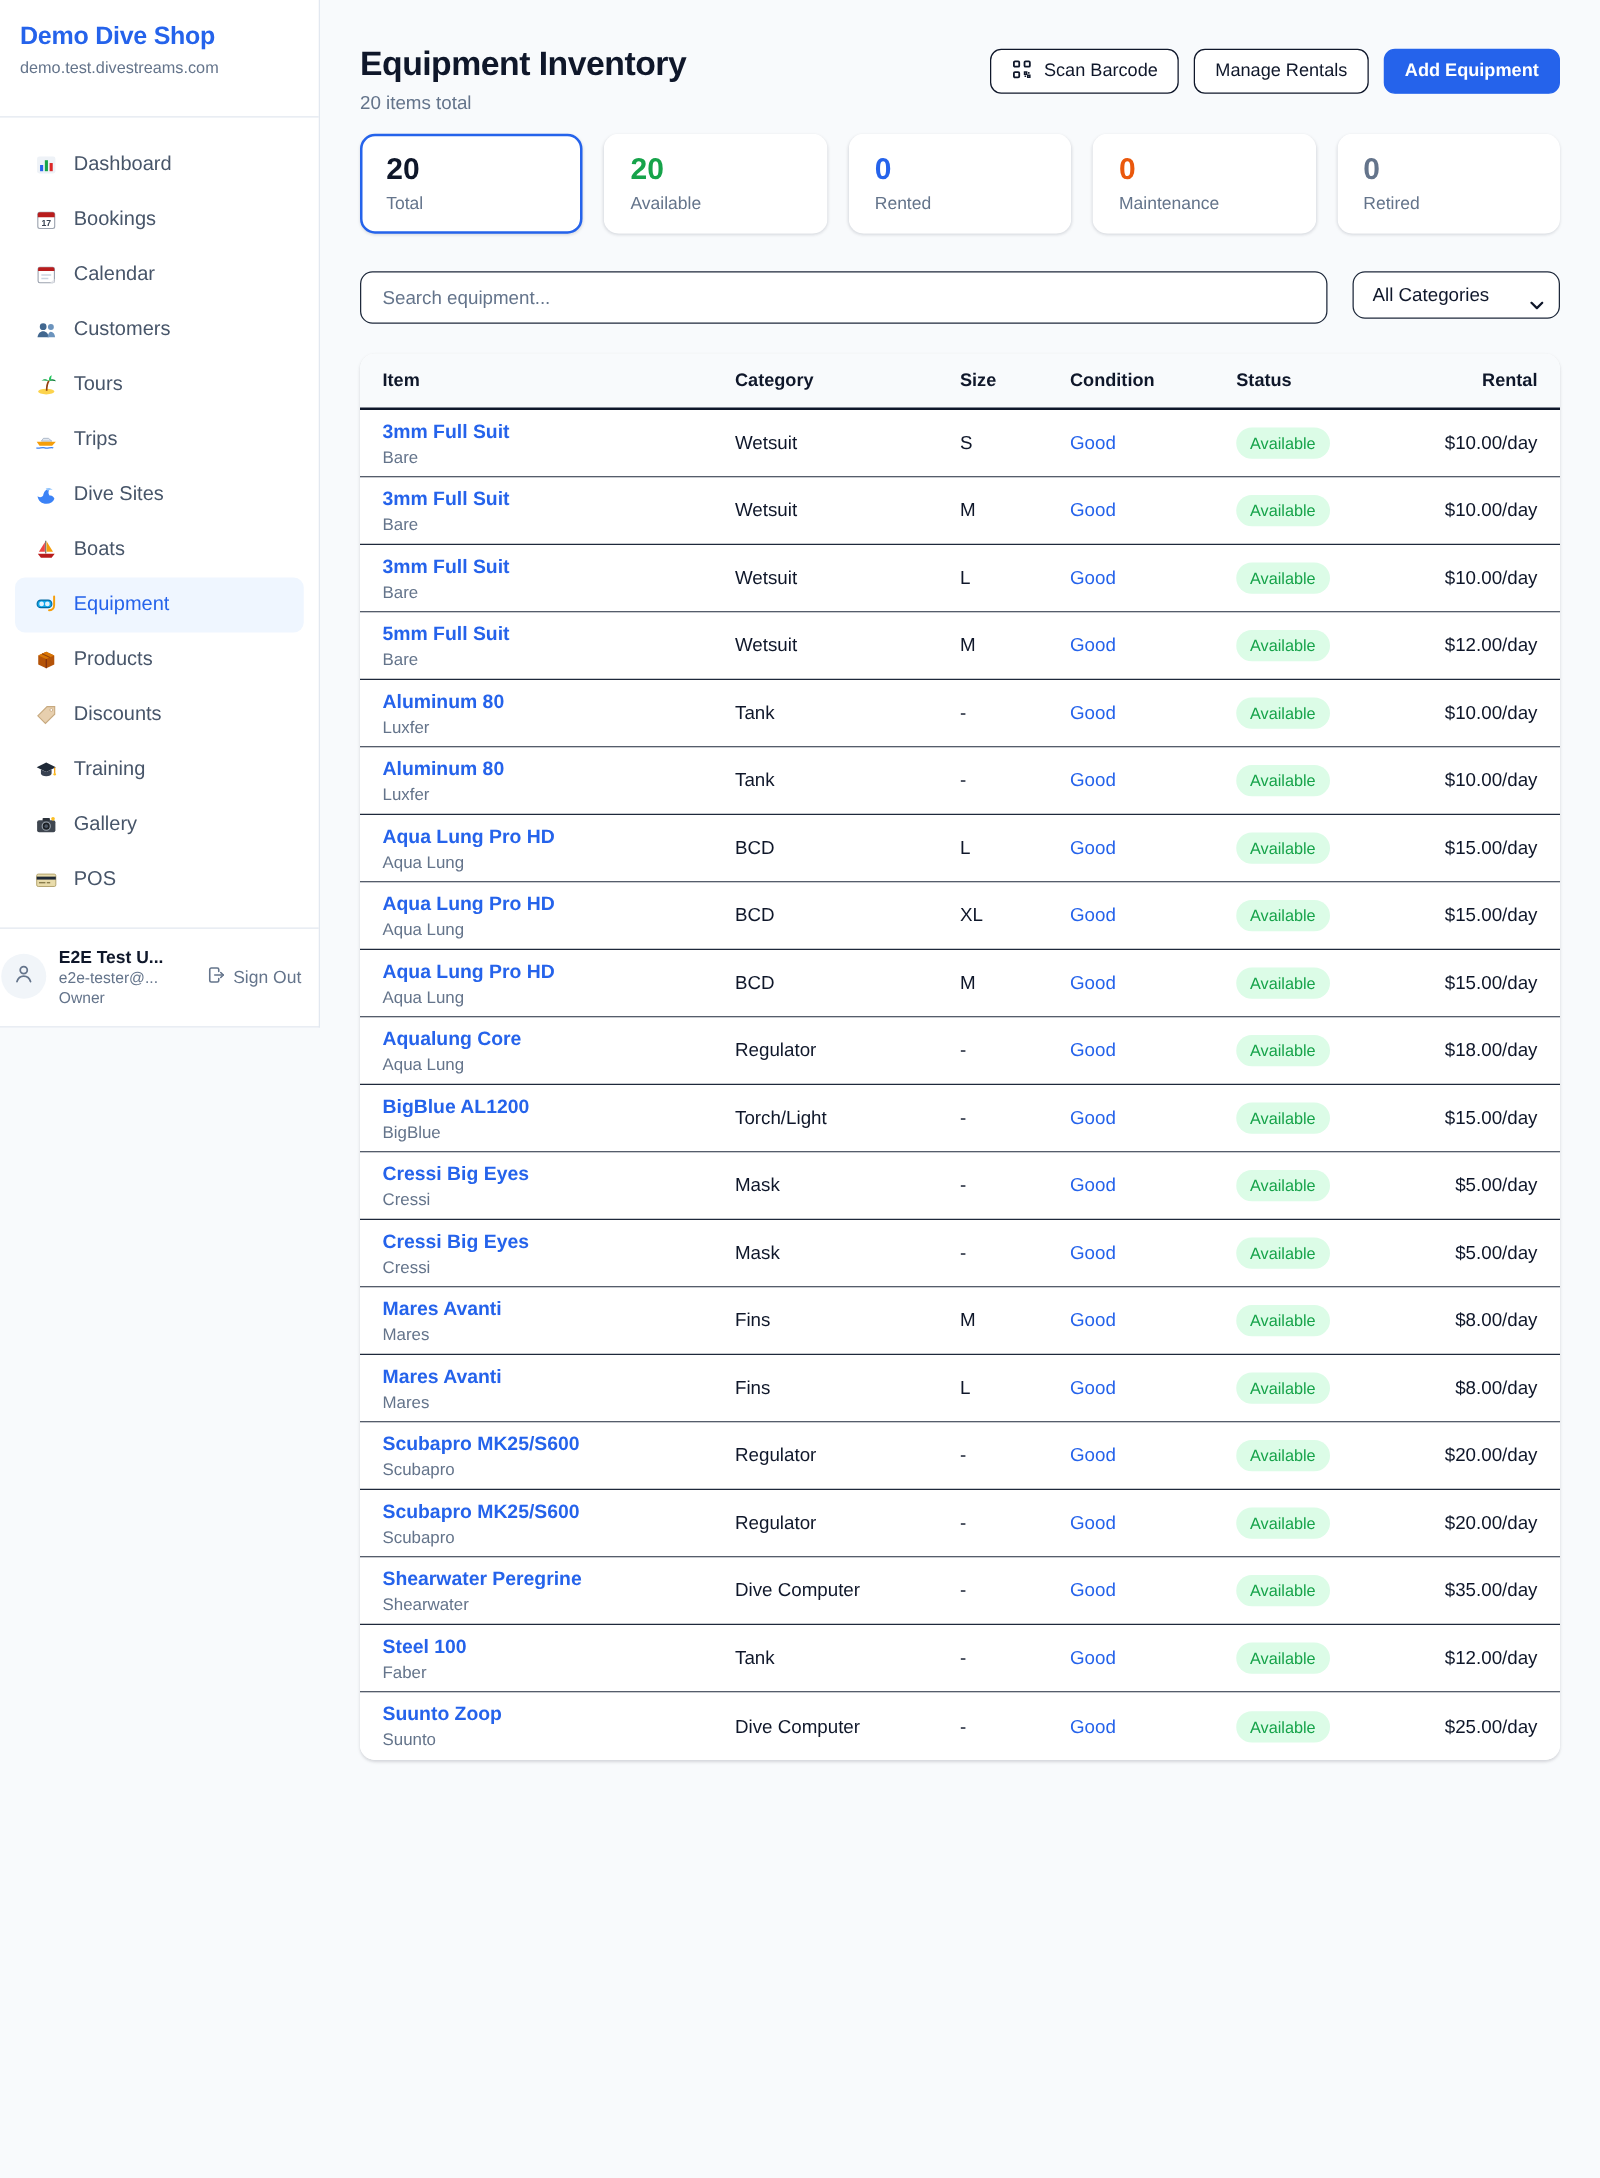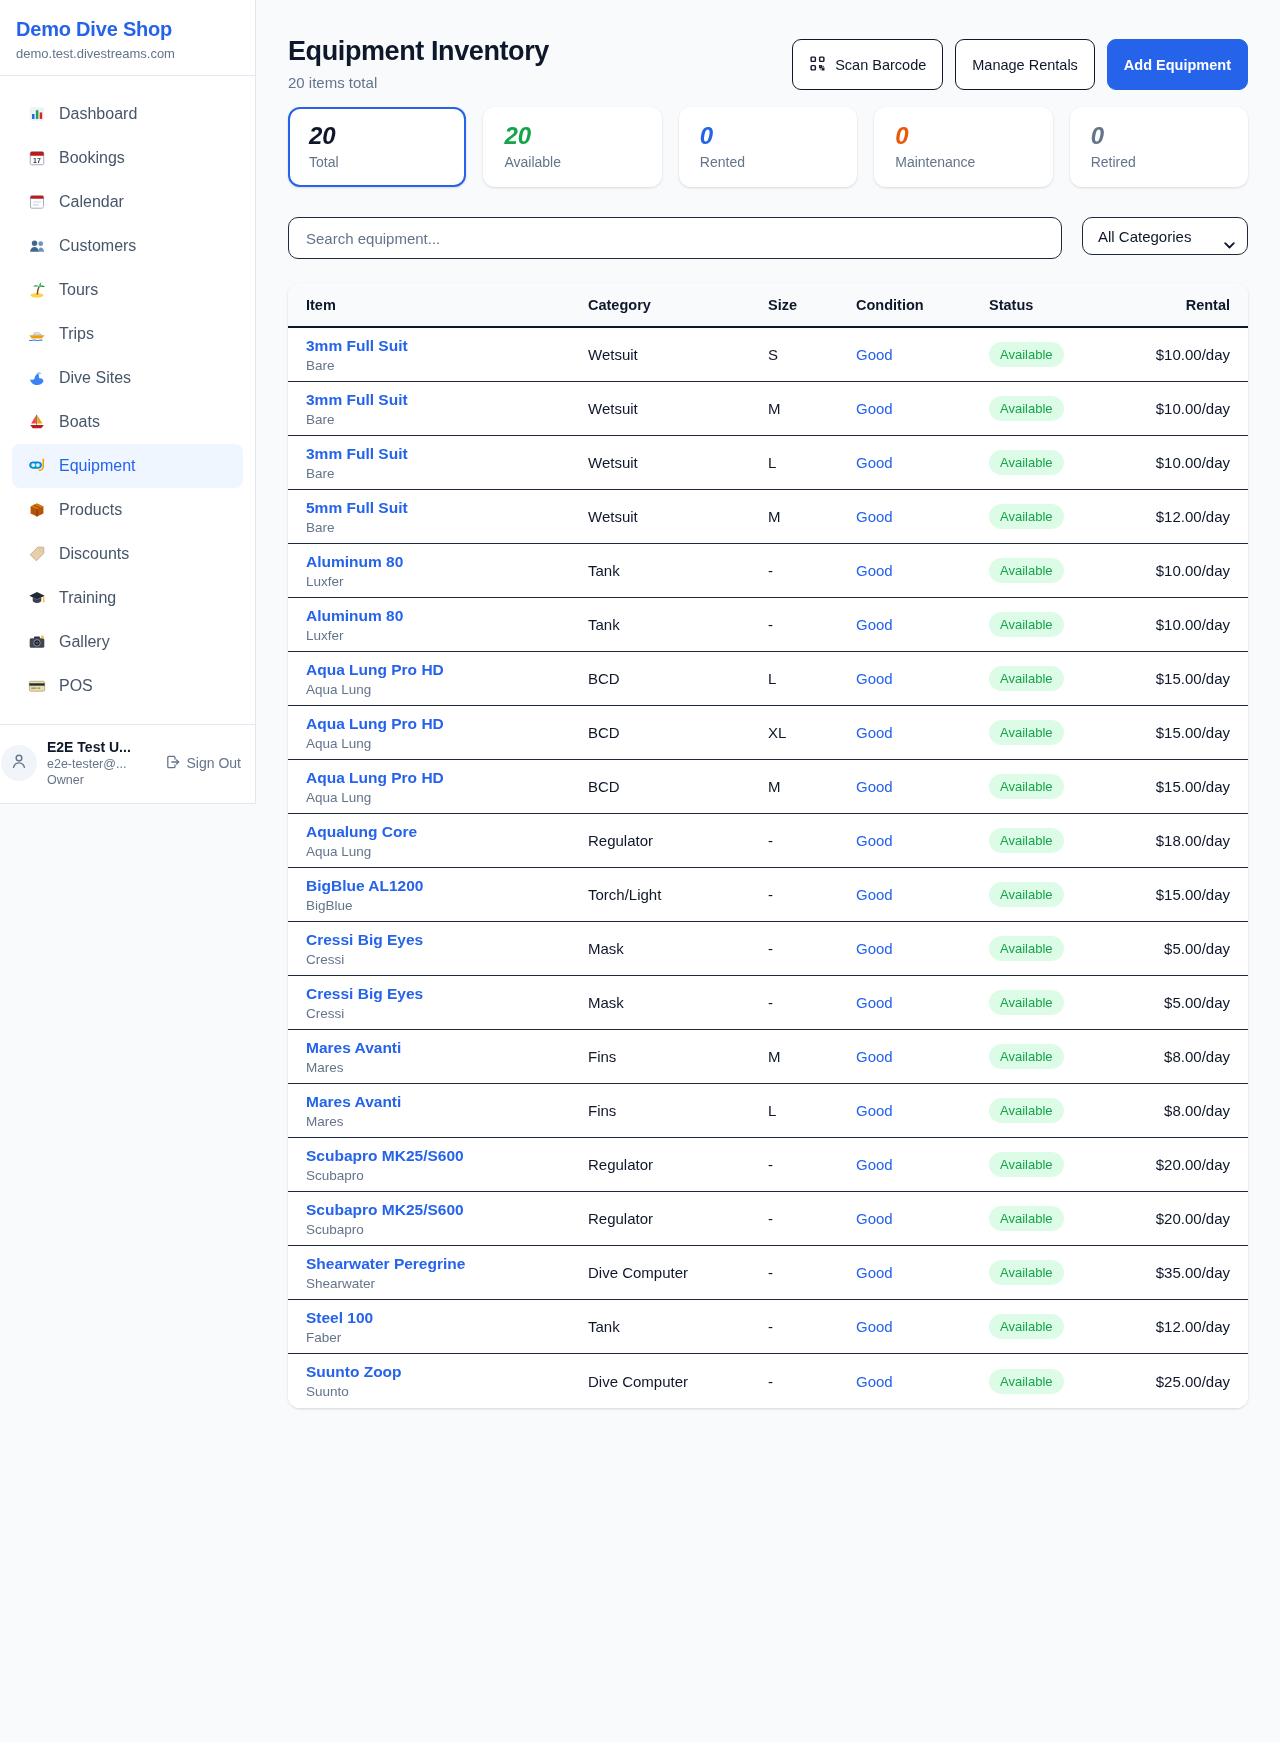--- a/index.html
+++ b/index.html
@@ -18,7 +18,7 @@
     border-right:1px solid #e2e8f0; border-bottom:1px solid #e2e8f0;
     flex:0 0 256px;
   }
-  .brand { padding:18px 16px 14px; border-bottom:1px solid #e2e8f0; }
+  .brand { padding:18px 16px 32px; border-bottom:1px solid #e2e8f0; }
   .brand-name { color:#2563eb; font-size:20px; font-weight:800; letter-spacing:-.2px; cursor:pointer; }
   .brand-domain { color:#64748b; font-size:13px; margin-top:5px; }
   .nav { padding:16px 12px 4px; }

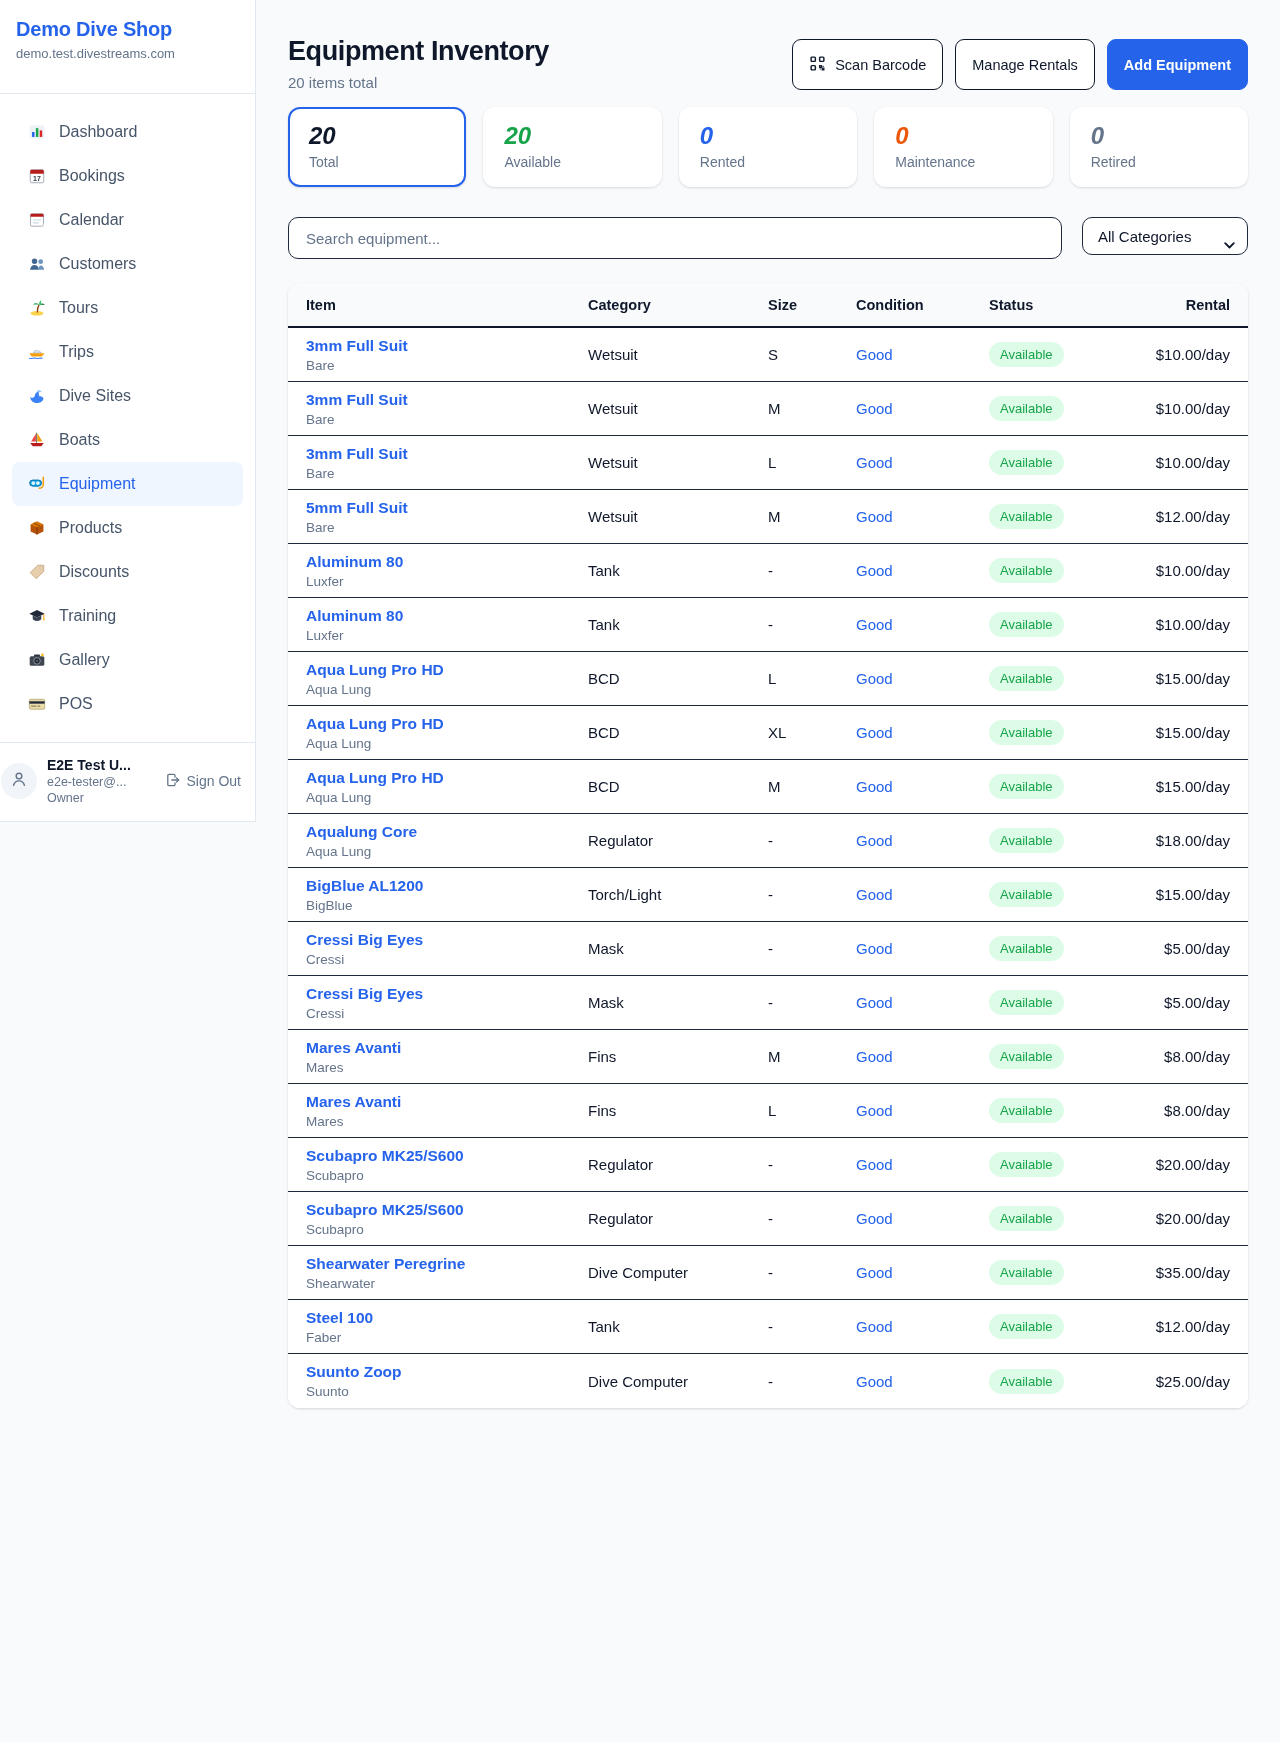--- a/index.html
+++ b/index.html
@@ -45,7 +45,7 @@
   .header-actions { display:flex; gap:12px; margin-top:3px; }
   .btn {
     display:inline-flex; align-items:center; gap:9px;
-    height:51px; padding:0 16px; border-radius:9px;
+    height:36px; padding:0 16px; border-radius:9px;
     font-size:14.5px; font-weight:500; font-family:inherit;
     background:#fff; border:1.5px solid #0f172a; color:#0f172a; cursor:pointer;
   }

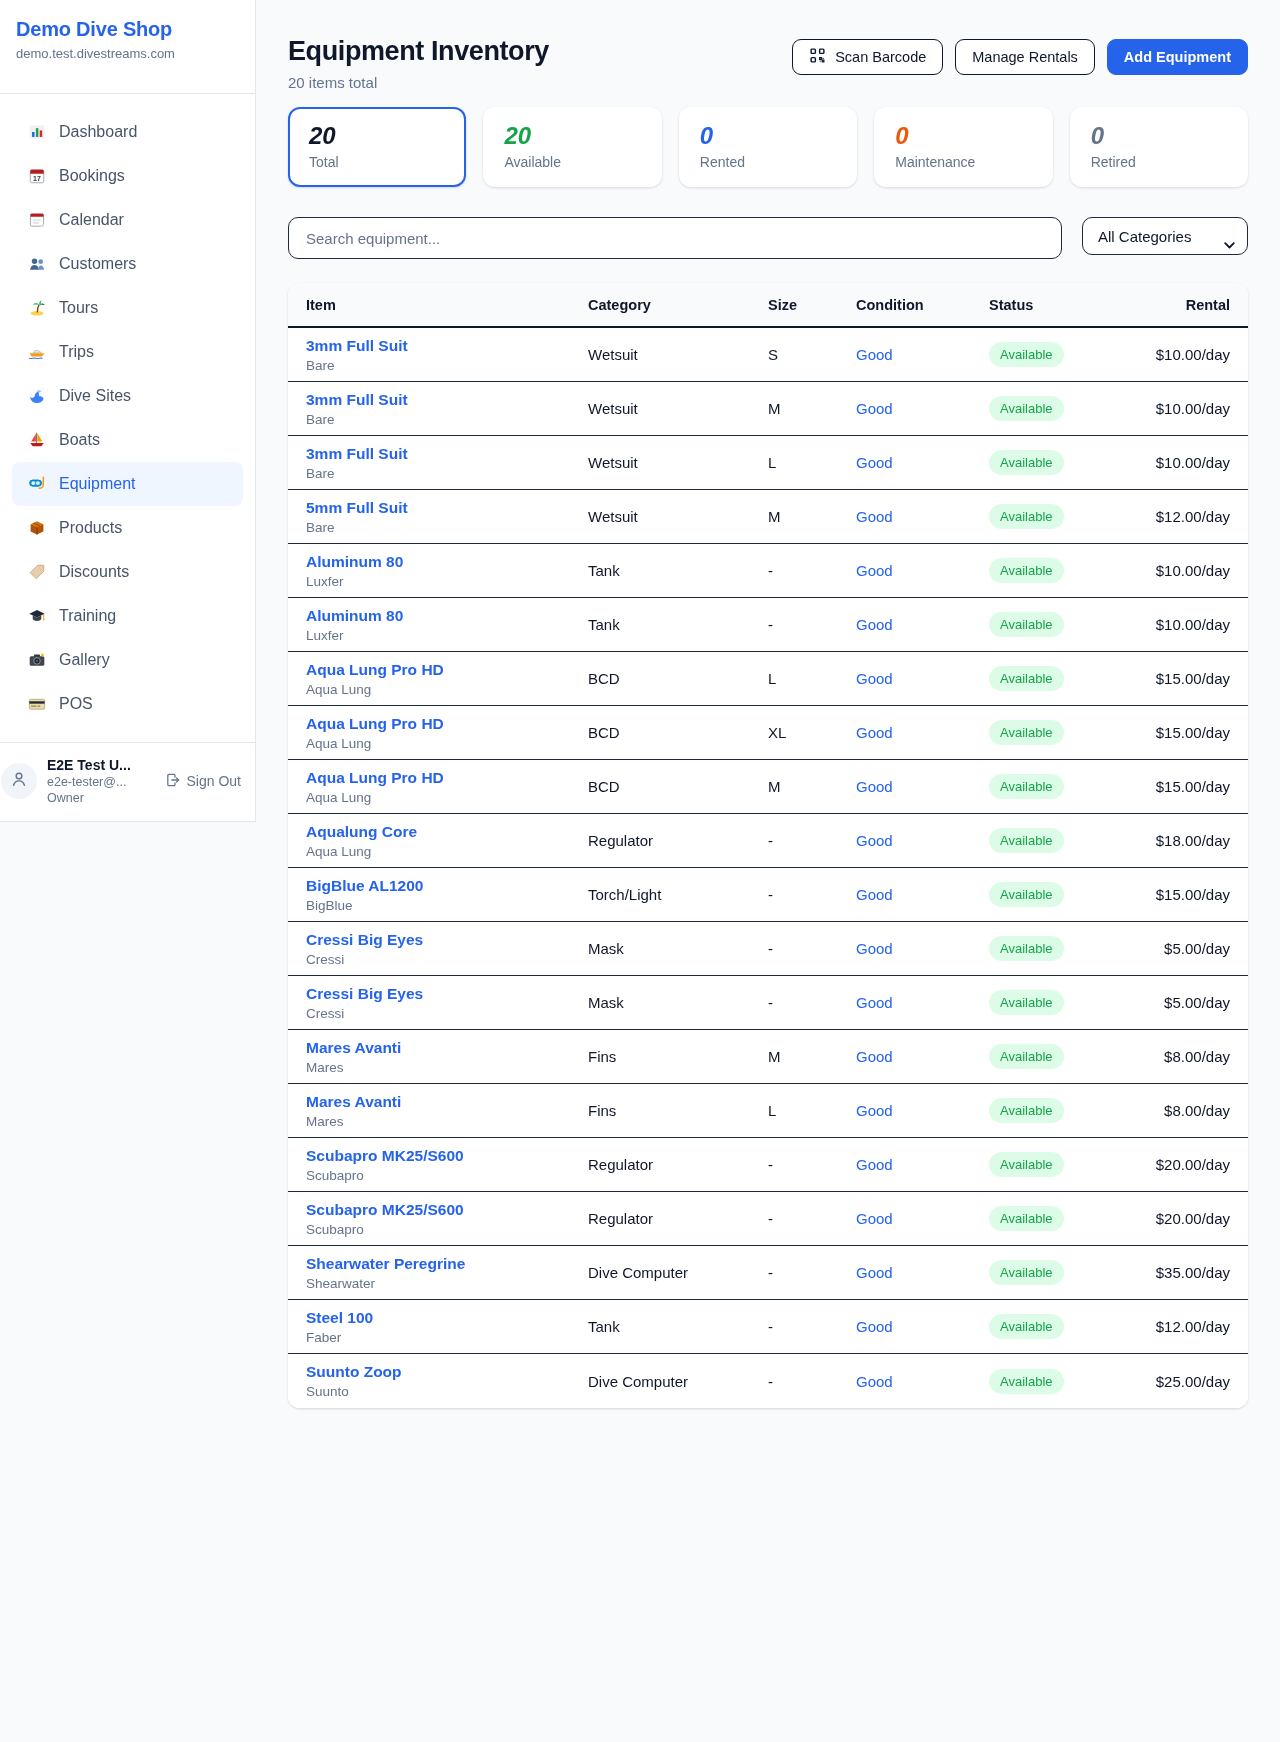--- a/index.html
+++ b/index.html
@@ -59,7 +59,7 @@
     cursor:pointer;
   }
   .stat-card.selected { border-color:#2563eb; }
-  .stat-value { font-size:24px; font-weight:800; line-height:1.1;font-style:italic; }
+  .stat-value { font-size:24px; font-weight:800; line-height:1.1; }
   .stat-label { font-size:14px; color:#64748b; margin-top:5px; }
 
   .filters { display:flex; gap:20px; margin-top:30px; }

